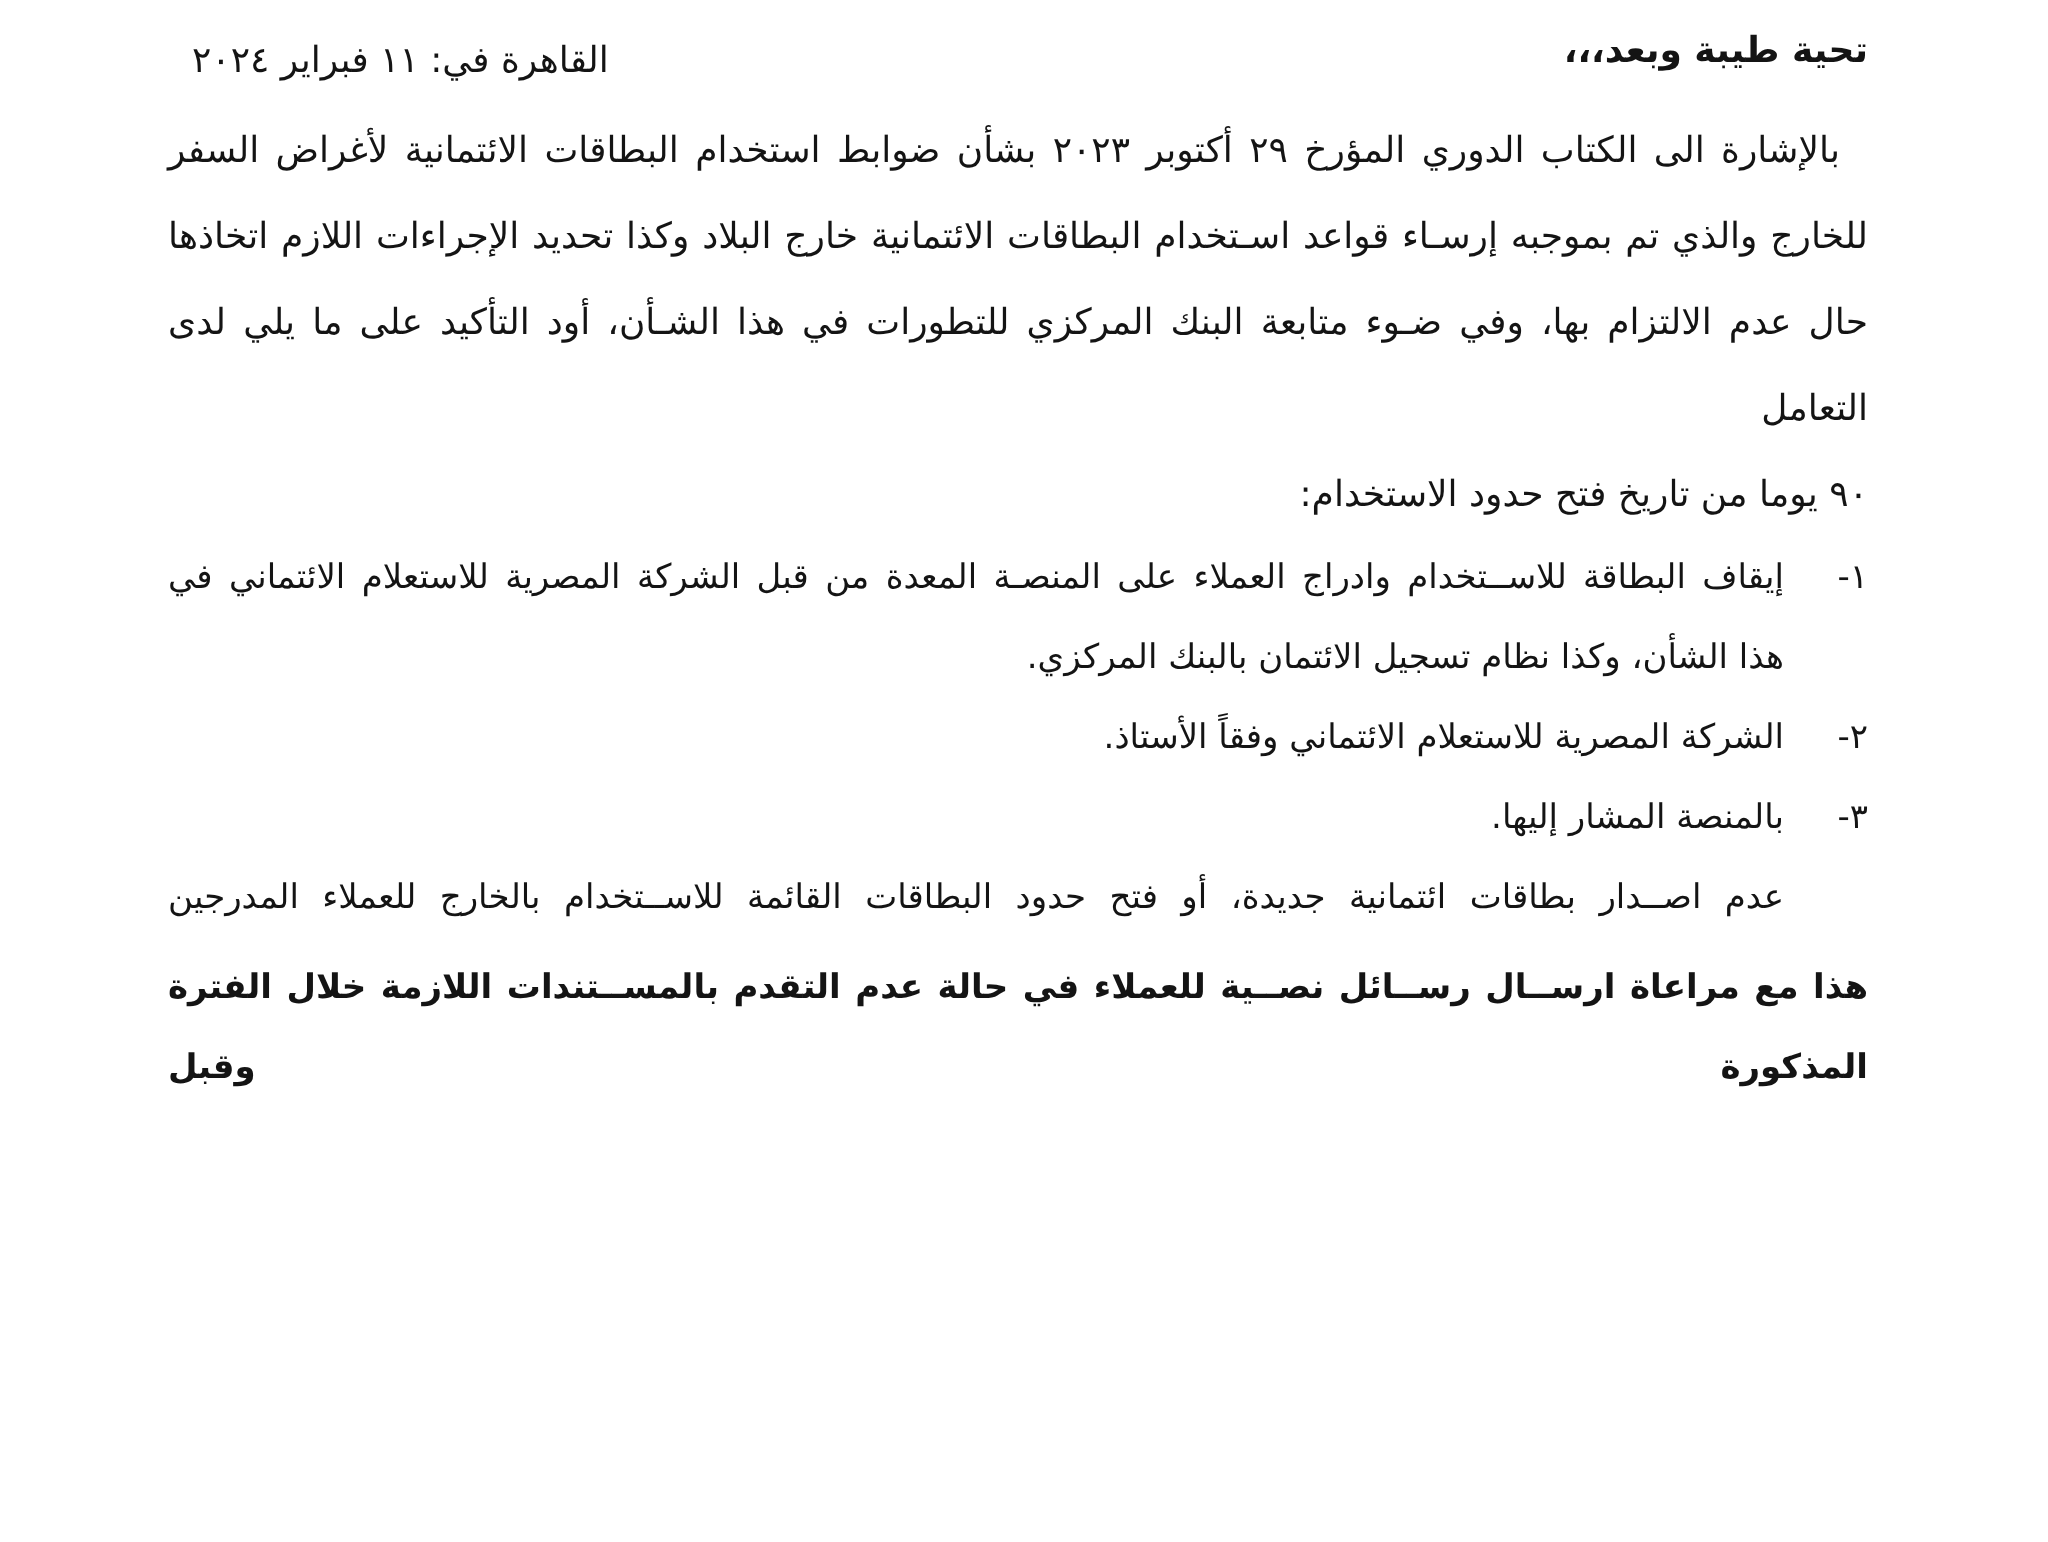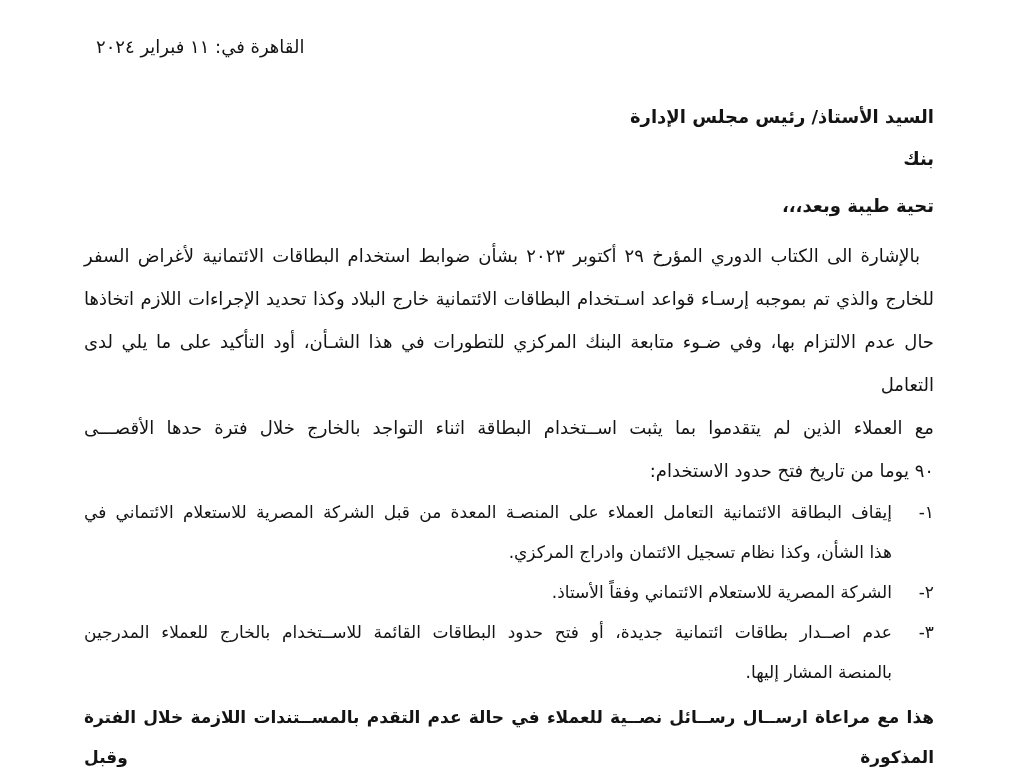--- a/index.html
+++ b/index.html
@@ -21,7 +21,7 @@
   
   .date-line {
     position: absolute;
-    top: 36px;
+    top: 20px;
     left: 96px;
     font-size: 18px;
     direction: rtl;

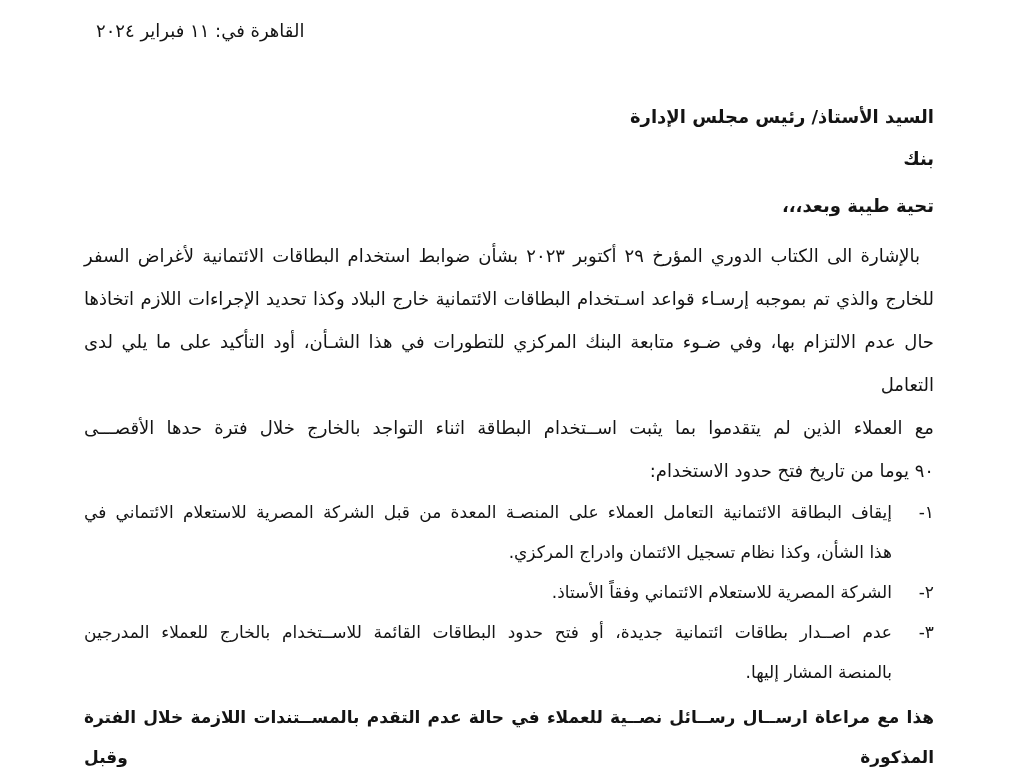--- a/index.html
+++ b/index.html
@@ -101,10 +101,6 @@
 
   <div class="content">
 
-    <div class="addressee">
-      <div>السيد الأستاذ/ رئيس مجلس الإدارة</div>
-      <div>بنك</div>
-    </div>
 
     <div class="salutation">تحية طيبة وبعد،،،</div>
 

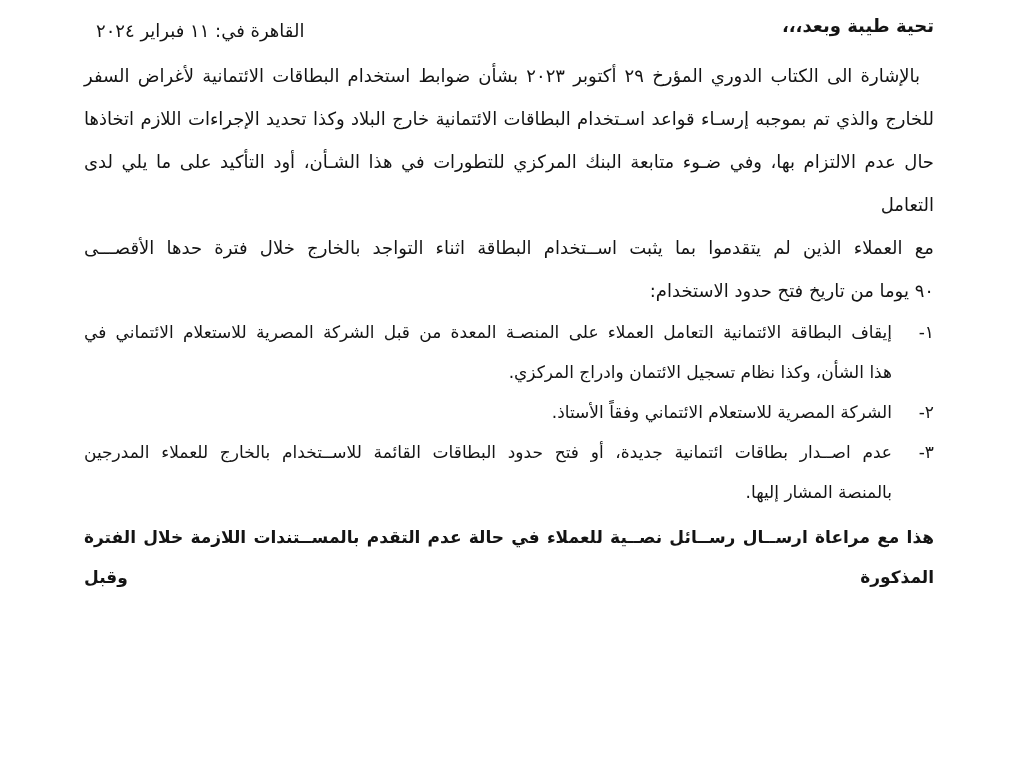--- a/index.html
+++ b/index.html
@@ -108,7 +108,6 @@
       <div class="jline first-indent">بالإشارة الى الكتاب الدوري المؤرخ ٢٩ أكتوبر ٢٠٢٣ بشأن ضوابط استخدام البطاقات الائتمانية لأغراض السفر</div>
       <div class="jline">للخارج والذي تم بموجبه إرسـاء قواعد اسـتخدام البطاقات الائتمانية خارج البلاد وكذا تحديد الإجراءات اللازم اتخاذها</div>
       <div class="jline">حال عدم الالتزام بها، وفي ضـوء متابعة البنك المركزي للتطورات في هذا الشـأن، أود التأكيد على ما يلي لدى التعامل</div>
-      <div class="jline">مع العملاء الذين لم يتقدموا بما يثبت اســتخدام البطاقة اثناء التواجد بالخارج خلال فترة حدها الأقصـــى</div>
       <div class="jline last">٩٠ يوما من تاريخ فتح حدود الاستخدام:</div>
     </div>
 

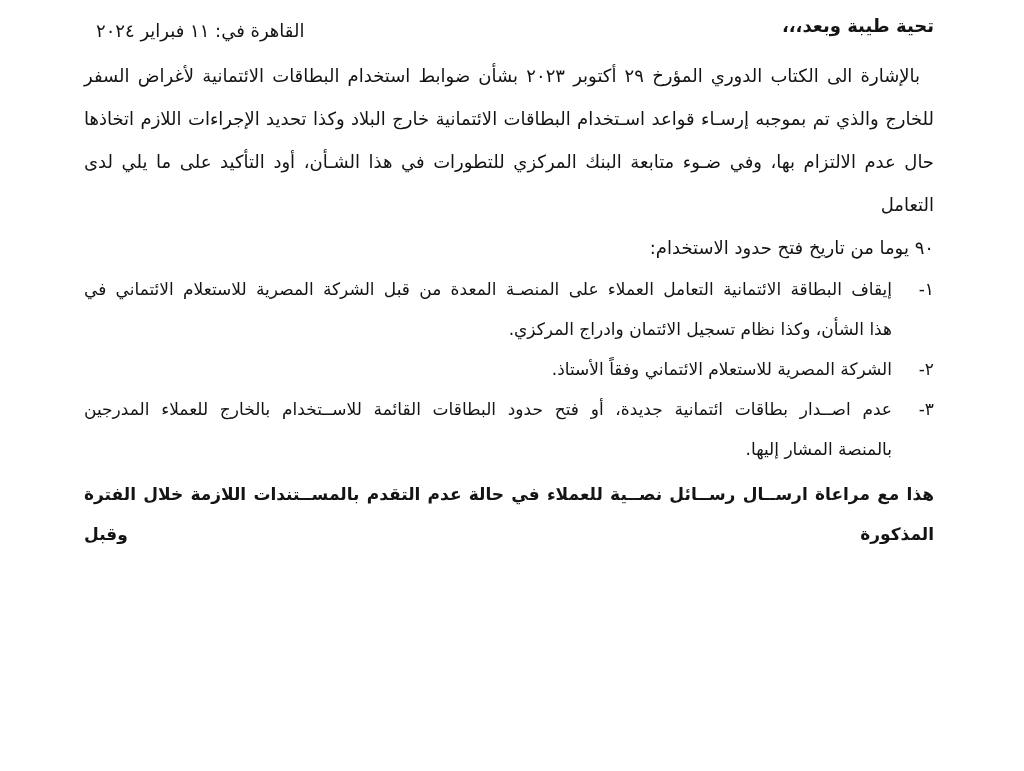--- a/index.html
+++ b/index.html
@@ -116,7 +116,7 @@
       <div class="list-item">
         <div class="item-num">١-</div>
         <div class="item-body">
-          <div class="jline">إيقاف البطاقة الائتمانية التعامل العملاء على المنصـة المعدة من قبل الشركة المصرية للاستعلام الائتماني في</div>
+          <div class="jline">إيقاف البطاقة للاســتخدام وادراج العملاء على المنصـة المعدة من قبل الشركة المصرية للاستعلام الائتماني في</div>
           <div class="jline last">هذا الشأن، وكذا نظام تسجيل الائتمان وادراج المركزي.</div>
         </div>
       </div>

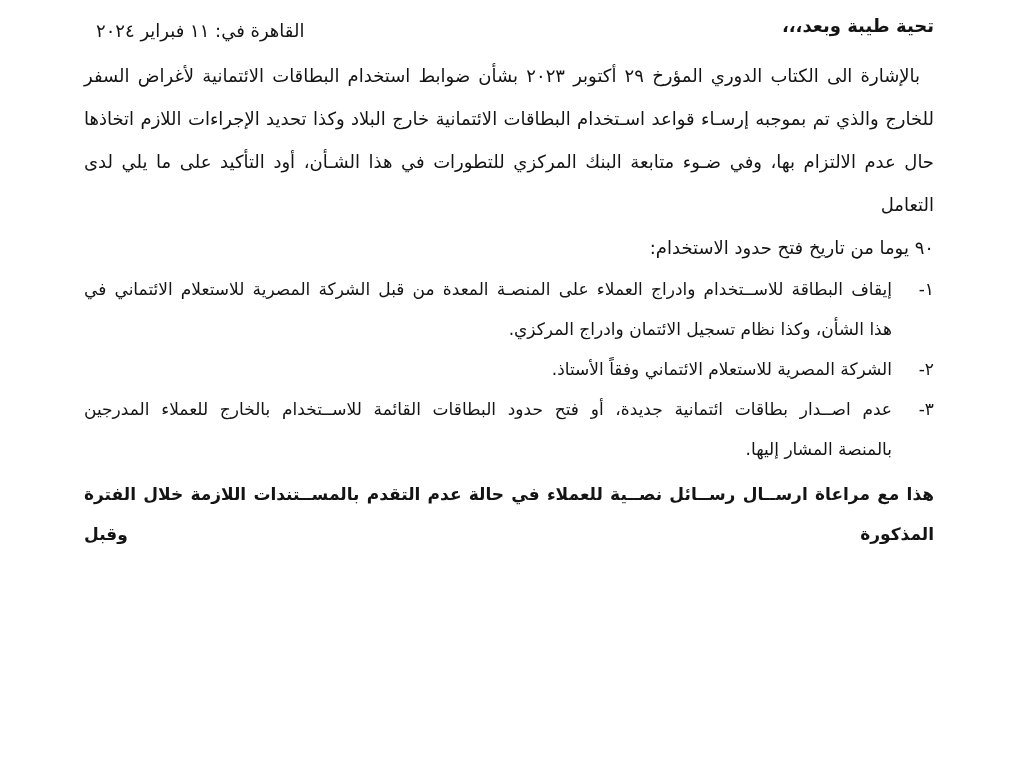--- a/index.html
+++ b/index.html
@@ -117,7 +117,7 @@
         <div class="item-num">١-</div>
         <div class="item-body">
           <div class="jline">إيقاف البطاقة للاســتخدام وادراج العملاء على المنصـة المعدة من قبل الشركة المصرية للاستعلام الائتماني في</div>
-          <div class="jline last">هذا الشأن، وكذا نظام تسجيل الائتمان وادراج المركزي.</div>
+          <div class="jline last">هذا الشأن، وكذا نظام تسجيل الائتمان بالبنك المركزي.</div>
         </div>
       </div>
 

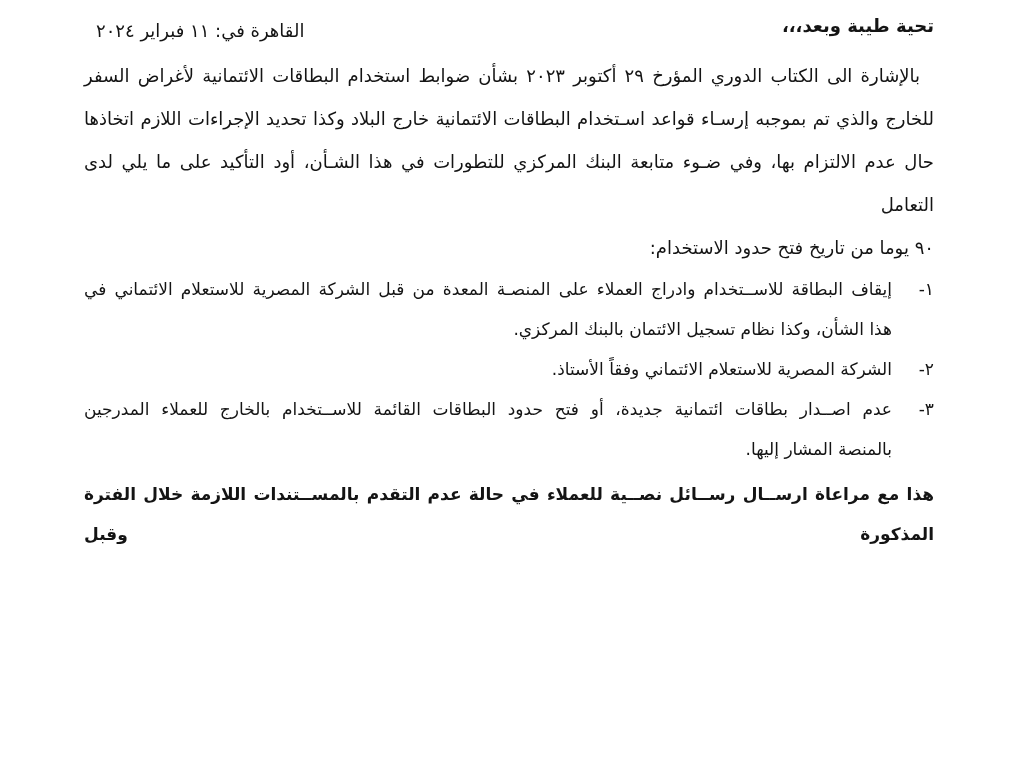--- a/index.html
+++ b/index.html
@@ -131,8 +131,8 @@
       <div class="list-item">
         <div class="item-num">٣-</div>
         <div class="item-body">
+          <div class="jline last">بالمنصة المشار إليها.</div>
           <div class="jline">عدم اصــدار بطاقات ائتمانية جديدة، أو فتح حدود البطاقات القائمة للاســتخدام بالخارج للعملاء المدرجين</div>
-          <div class="jline last">بالمنصة المشار إليها.</div>
         </div>
       </div>
 

